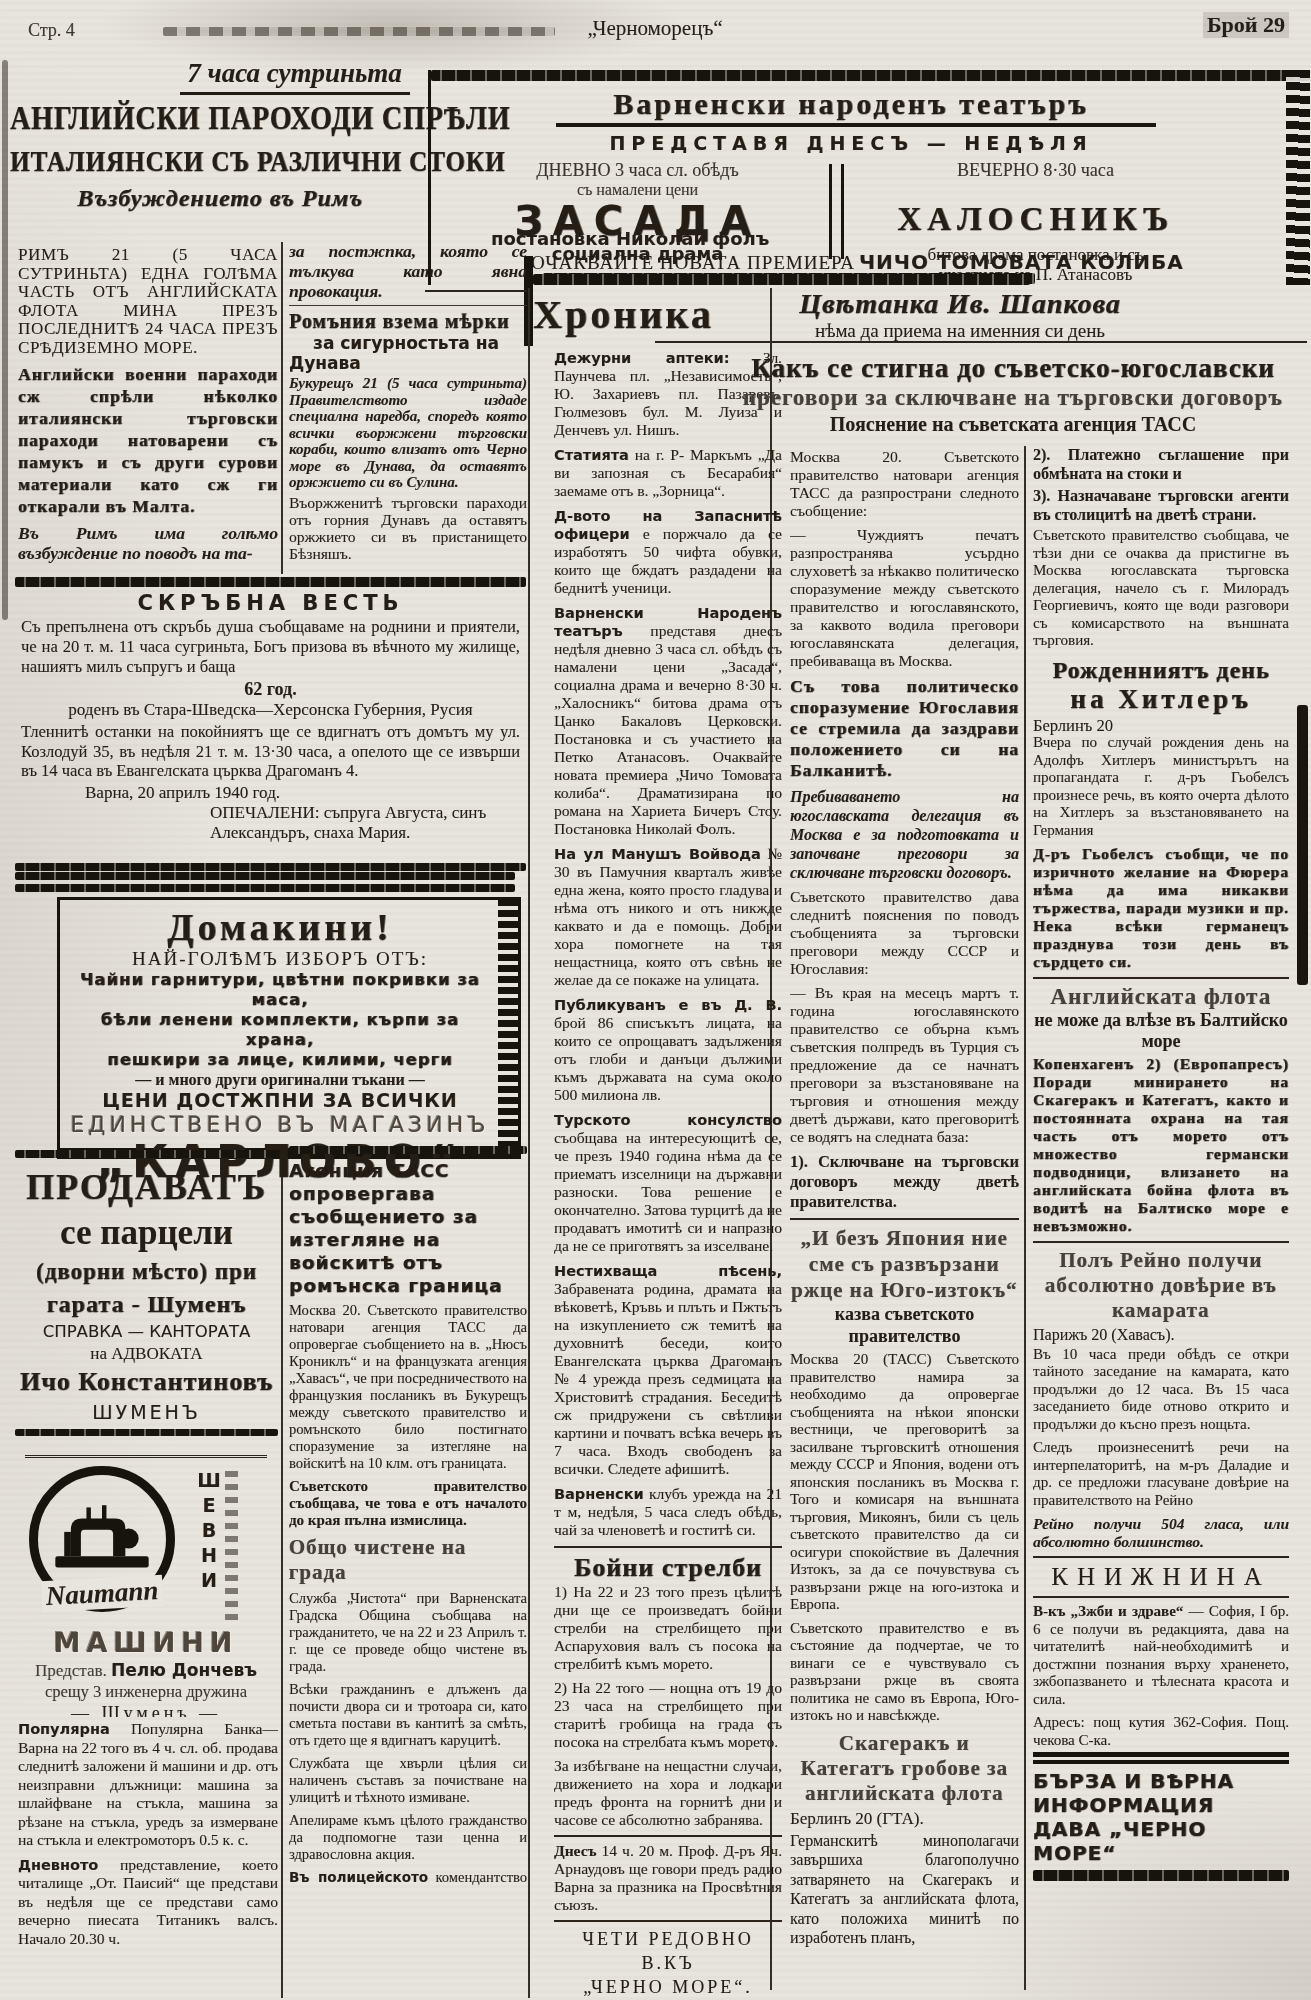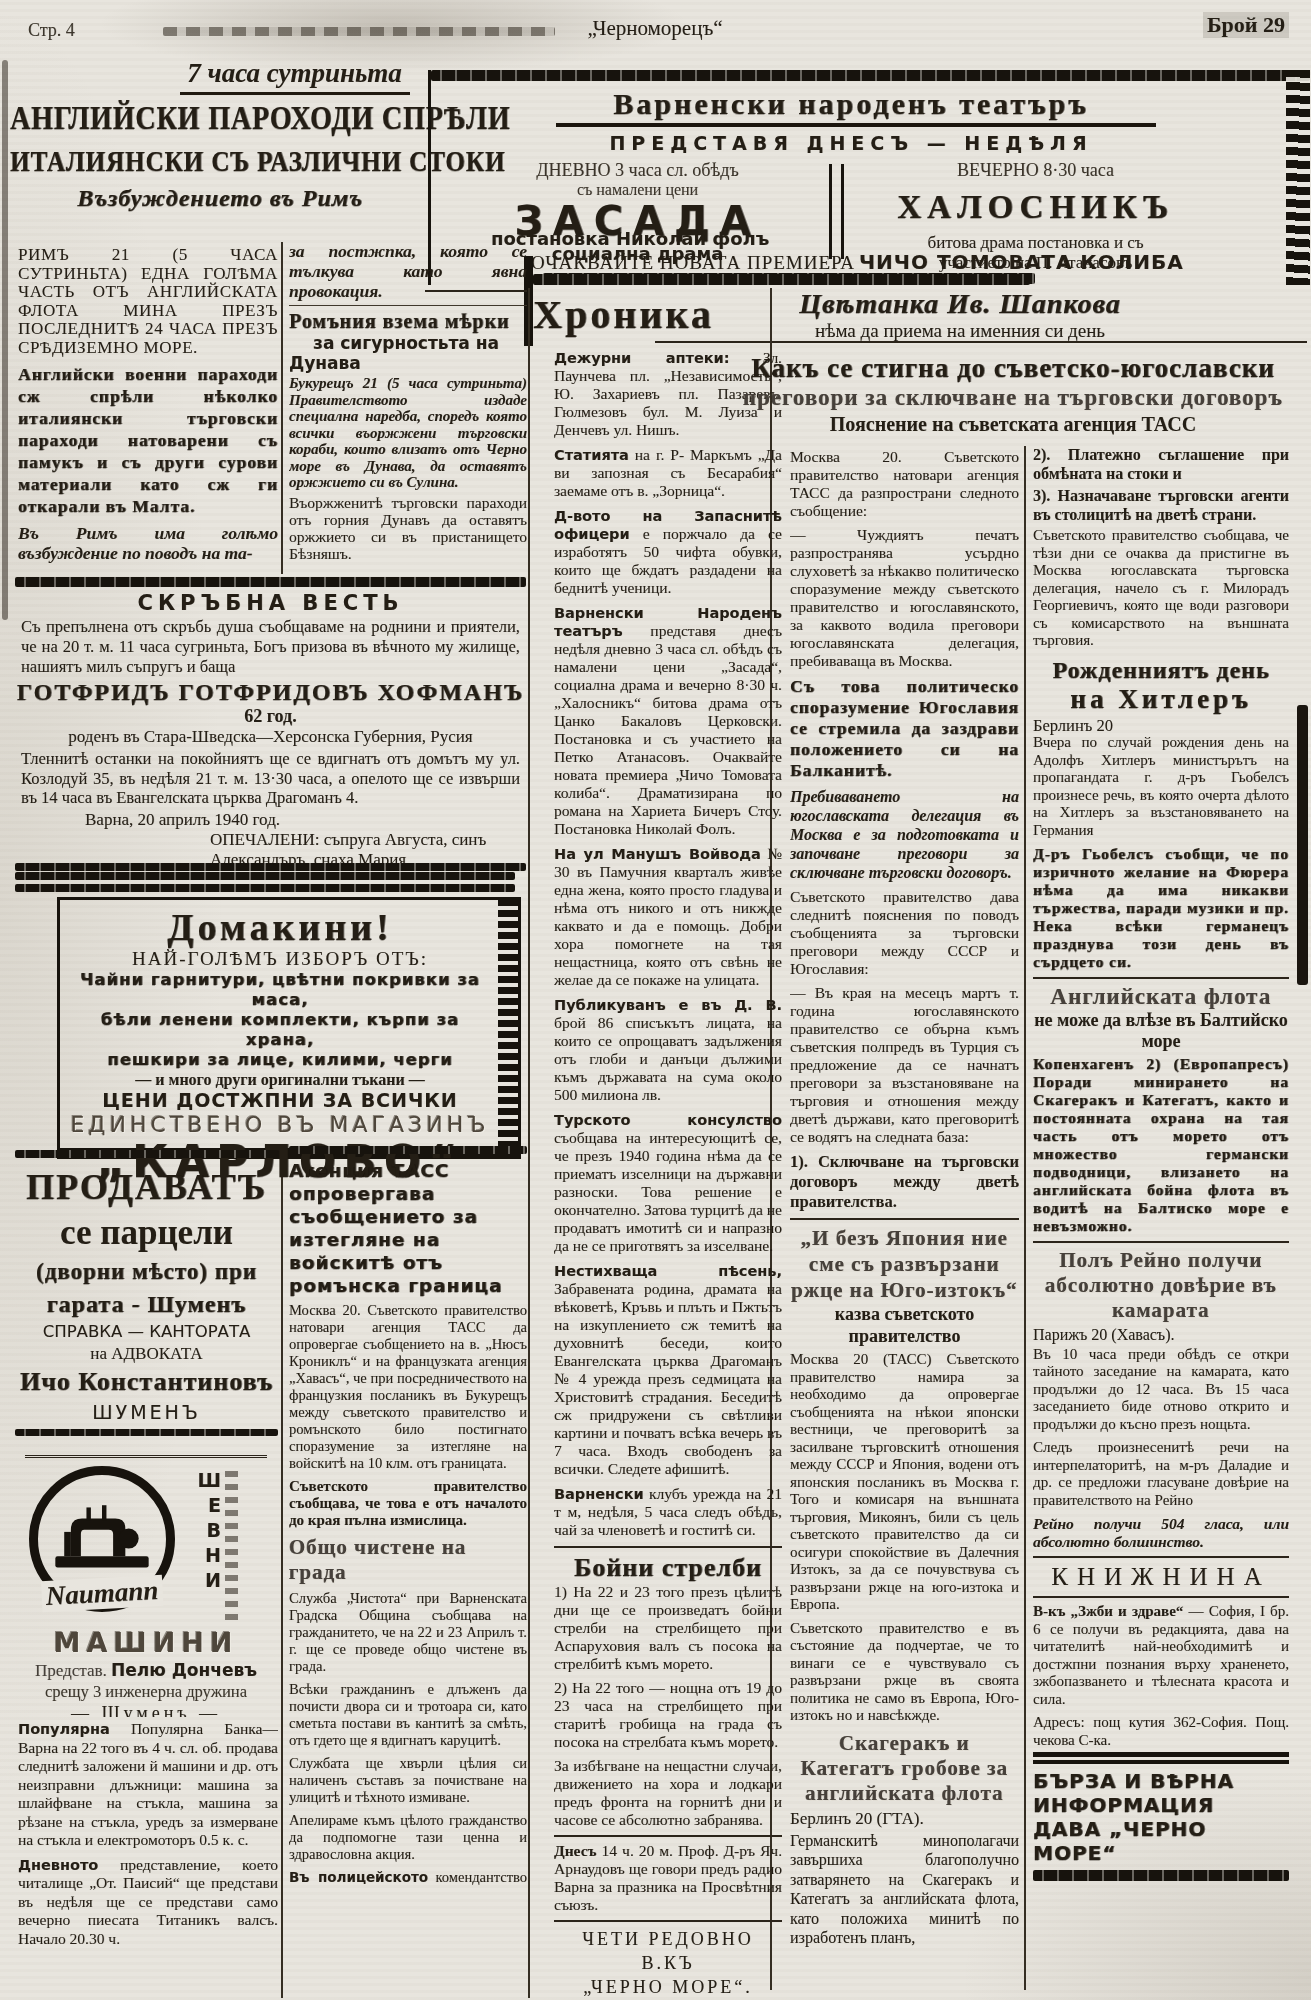--- a/index.html
+++ b/index.html
@@ -85,7 +85,7 @@
       <div style="width:9px;height:95px;margin-top:4px;border-left:3px solid #17130d;border-right:3px solid #17130d"></div>
       <div class="c" style="width:47%">
         <div style="font-size:18px;color:#3b342a">ВЕЧЕРНО 8·30 часа</div>
-        <div class="b g" style="font-size:33px;letter-spacing:6px;line-height:44px;margin-top:4px">ХАЛОСНИКЪ</div>
+        <div class="b g" style="font-size:33px;letter-spacing:6px;line-height:44px;margin-top:16px">ХАЛОСНИКЪ</div>
         <div style="font-size:17px;margin-top:4px">битова драма  постановка и съ</div>
         <div style="font-size:17px">участието на П. Атанасовъ</div>
       </div>

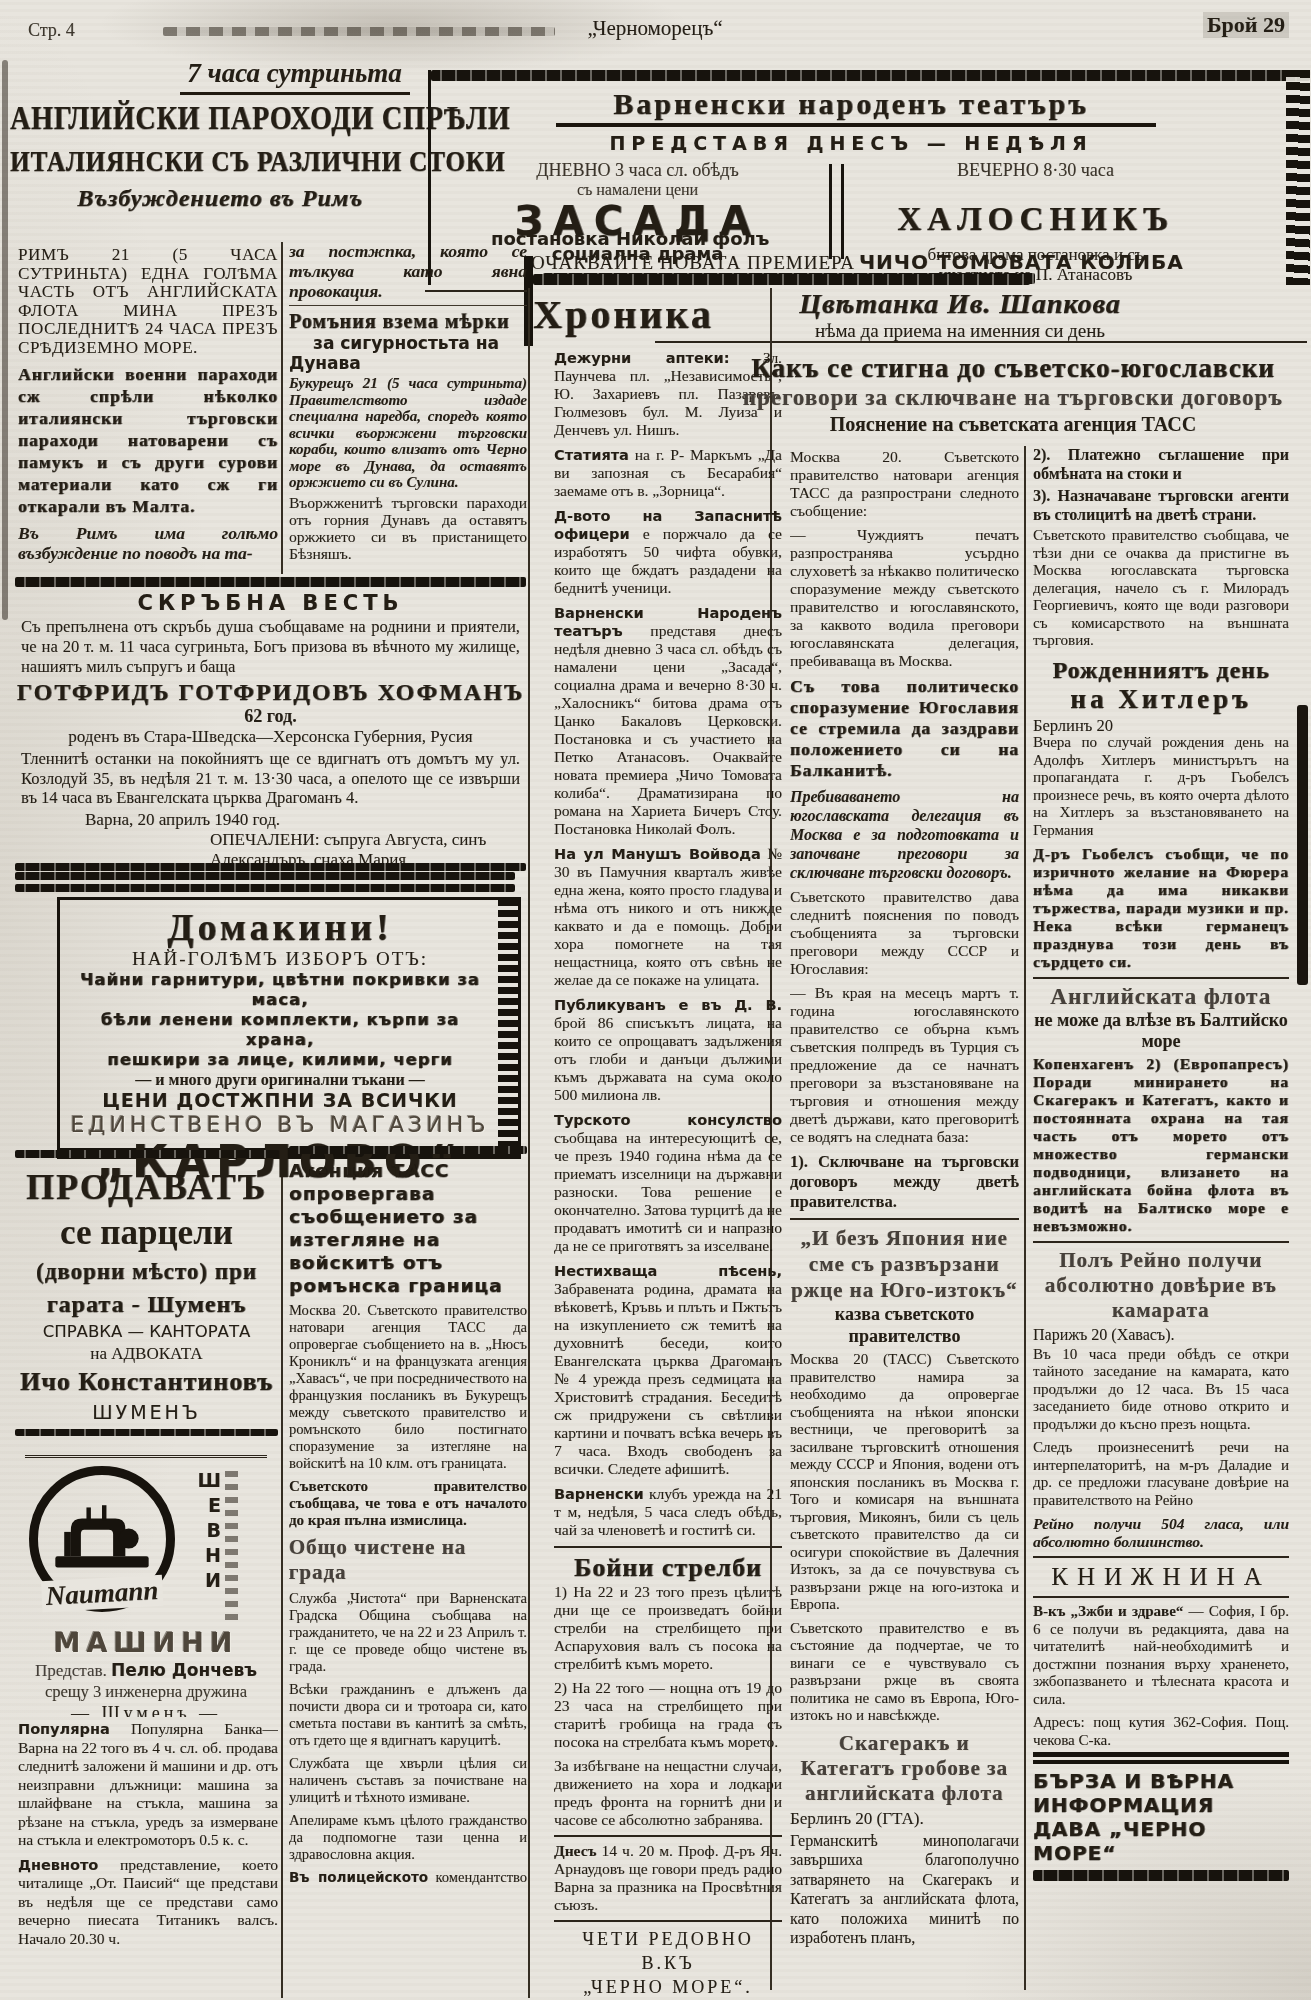--- a/index.html
+++ b/index.html
@@ -132,7 +132,6 @@
     <div class="bar" style="height:10px;margin-bottom:4px"></div>
     <div class="c b sans" style="font-size:21px;letter-spacing:5px">СКРЪБНА ВЕСТЬ</div>
     <p class="j" style="font-size:16.5px;line-height:20px;padding:0 6px;margin:2px 0">Съ препълнена отъ скръбь душа съобщаваме на роднини и приятели, че на 20 т. м. 11 часа сугриньта, Богъ призова въ вѣчното му жилище, нашиятъ милъ съпругъ и баща</p>
-    <div class="c b g" style="font-size:24px;letter-spacing:2px">ГОТФРИДЪ ГОТФРИДОВЪ ХОФМАНЪ</div>
     <div class="c b" style="font-size:18px">62 год.</div>
     <div class="c" style="font-size:17px">роденъ въ Стара-Шведска—Херсонска Губерния, Русия</div>
     <p class="j" style="font-size:16.5px;line-height:19.5px;padding:0 6px;margin:2px 0">Тленнитѣ останки на покойниятъ ще се вдигнатъ отъ домътъ му ул. Козлодуй 35, въ недѣля 21 т. м. 13·30 часа, а опелото ще се извърши въ 14 часа въ Евангелската църква Драгоманъ 4.</p>

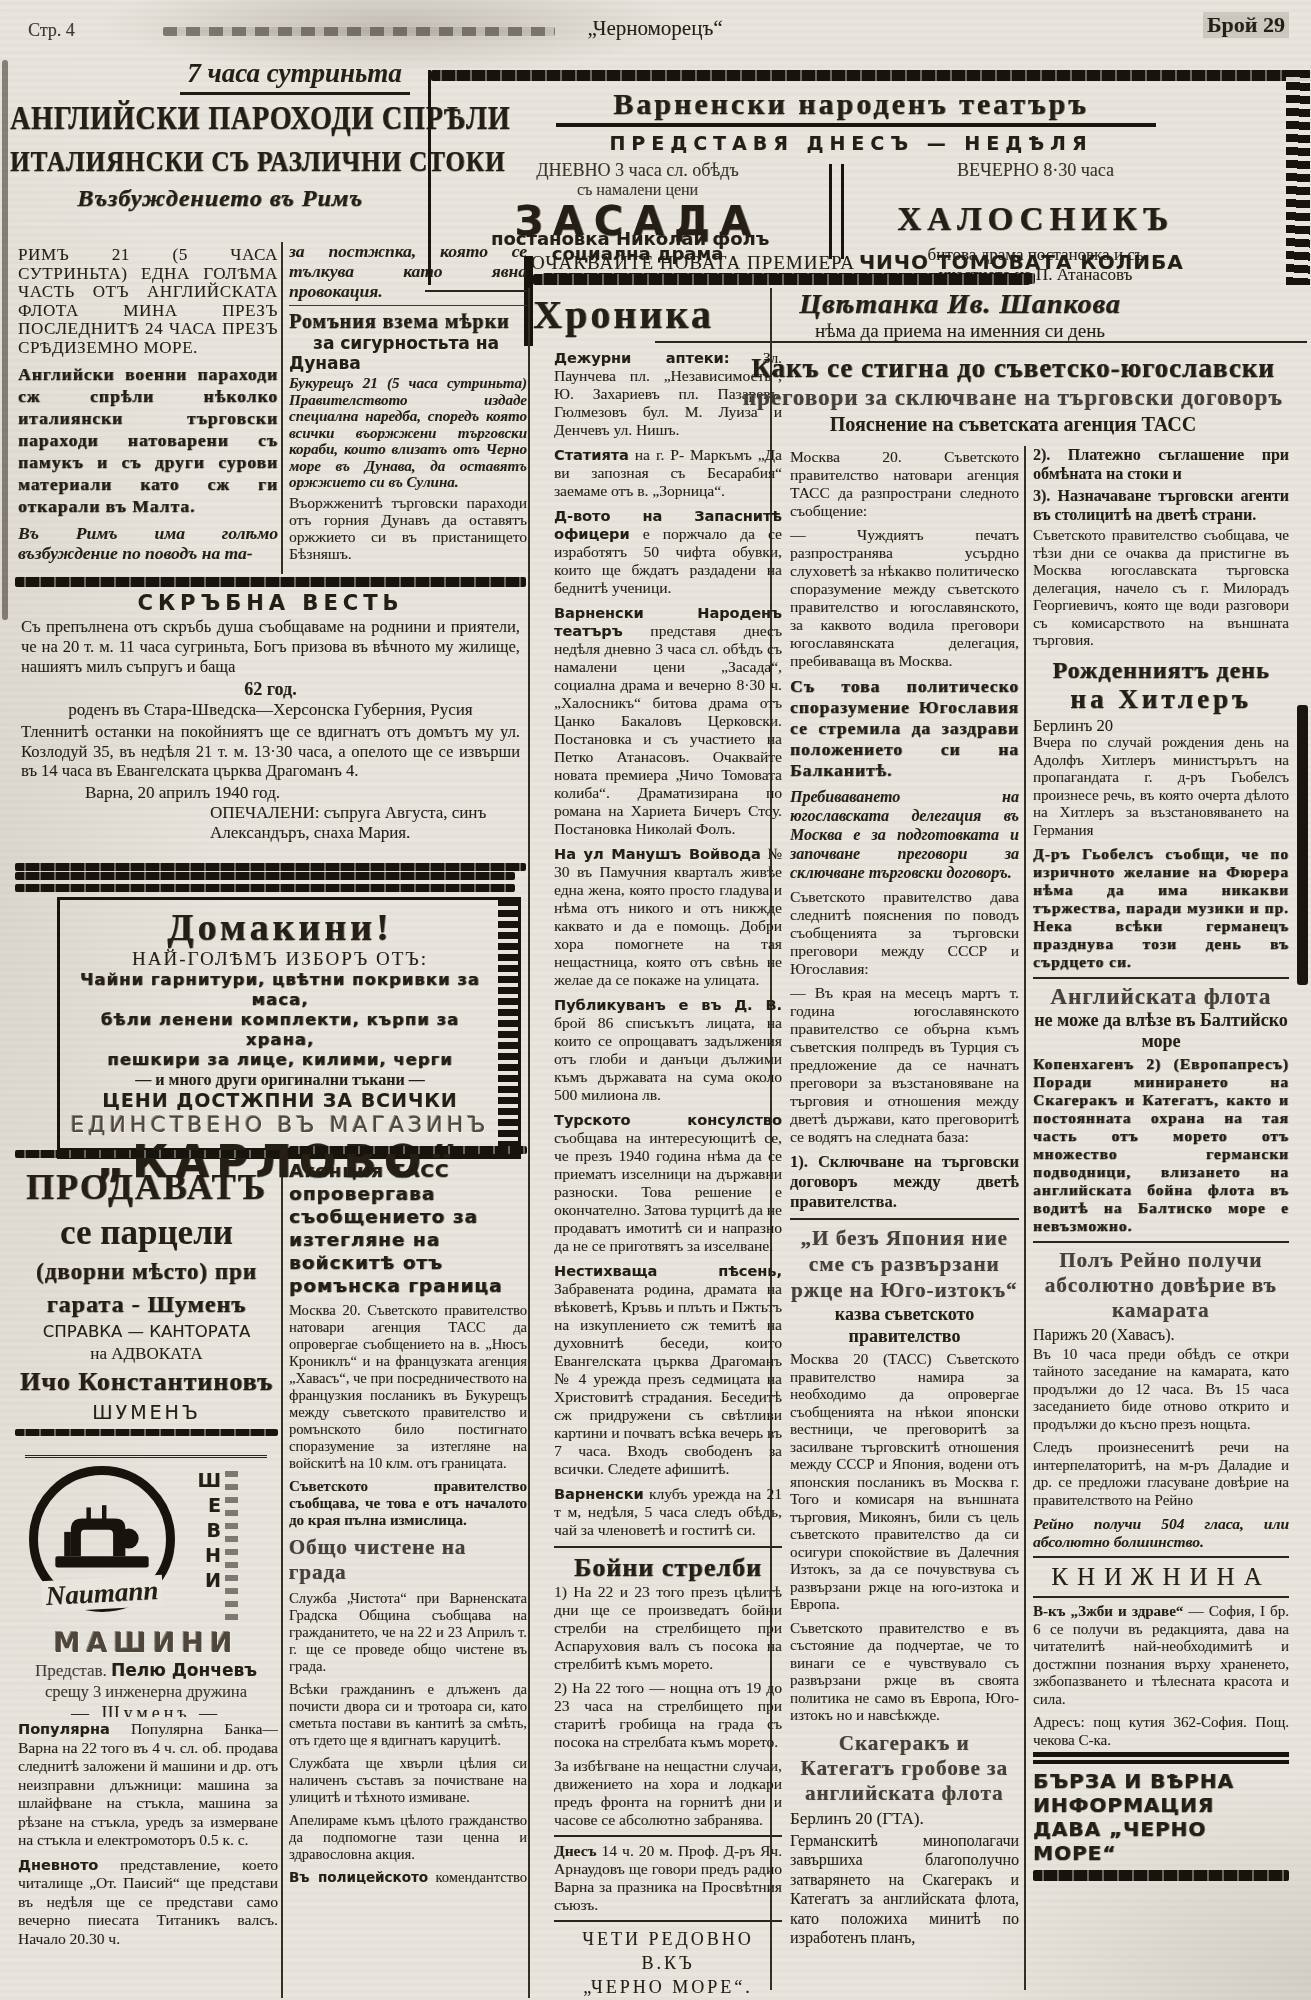--- a/index.html
+++ b/index.html
@@ -45,7 +45,7 @@
   .n-script{position:absolute;left:50%;bottom:-6px;transform:translateX(-50%) rotate(-3deg);
      font-style:italic;font-weight:bold;font-size:27px;background:#e8e5de;padding:0 4px;white-space:nowrap;}
   .shv{position:absolute;left:168px;top:2px;width:24px;word-break:break-all;
-     font-weight:bold;font-size:19px;line-height:25px;text-align:right;}
+     font-weight:bold;font-size:19px;line-height:25px;text-align:center;}
   .shv2{position:absolute;left:196px;top:4px;width:13px;height:150px;
      background:repeating-linear-gradient(0deg,rgba(40,33,24,.55) 0 6px,transparent 6px 13px);}
   .hit{margin:0 0 7px;}

